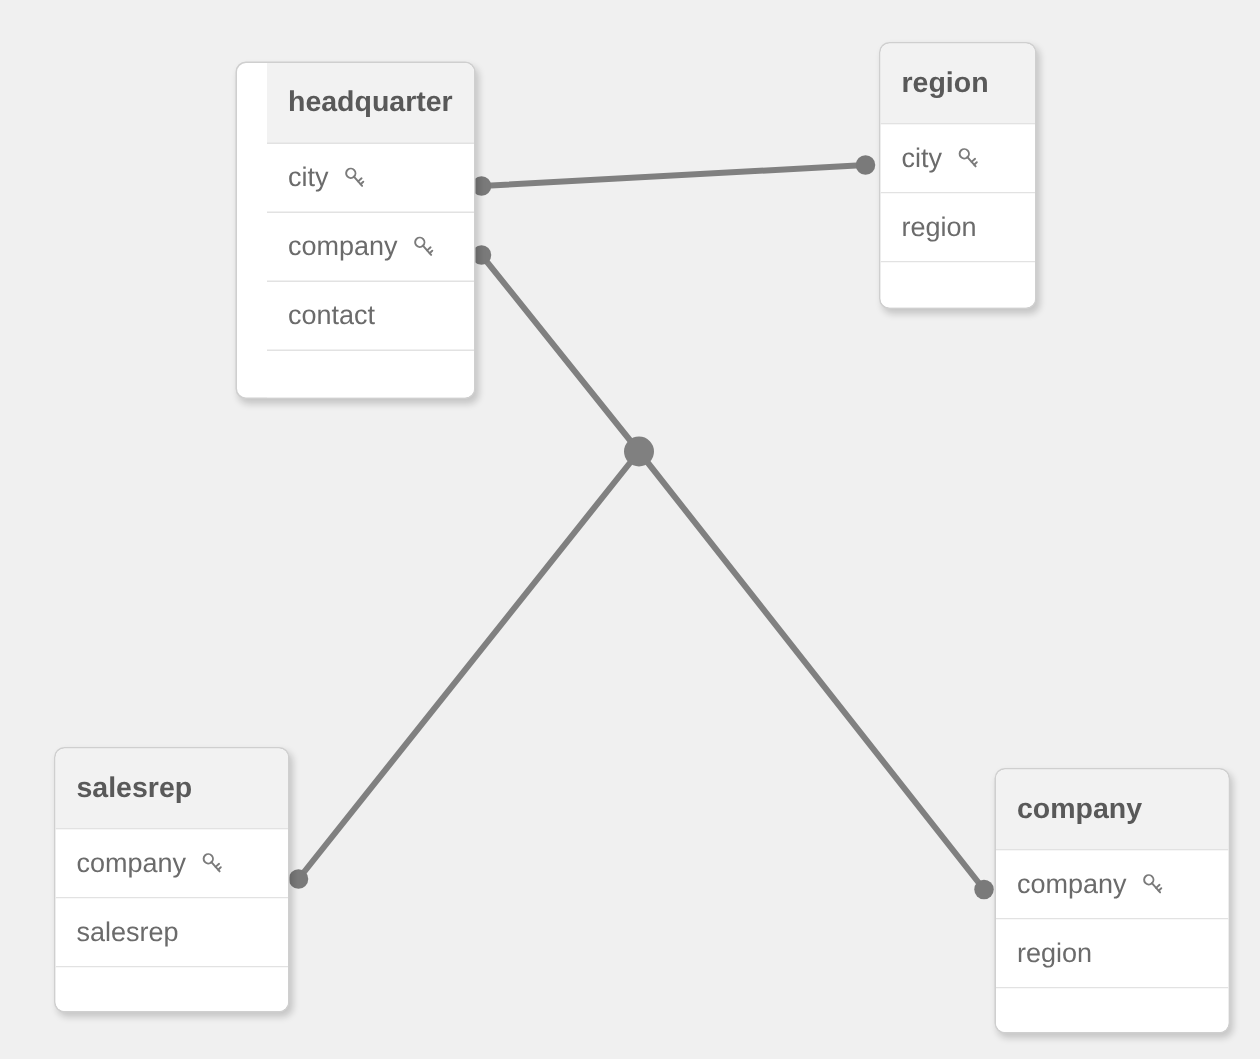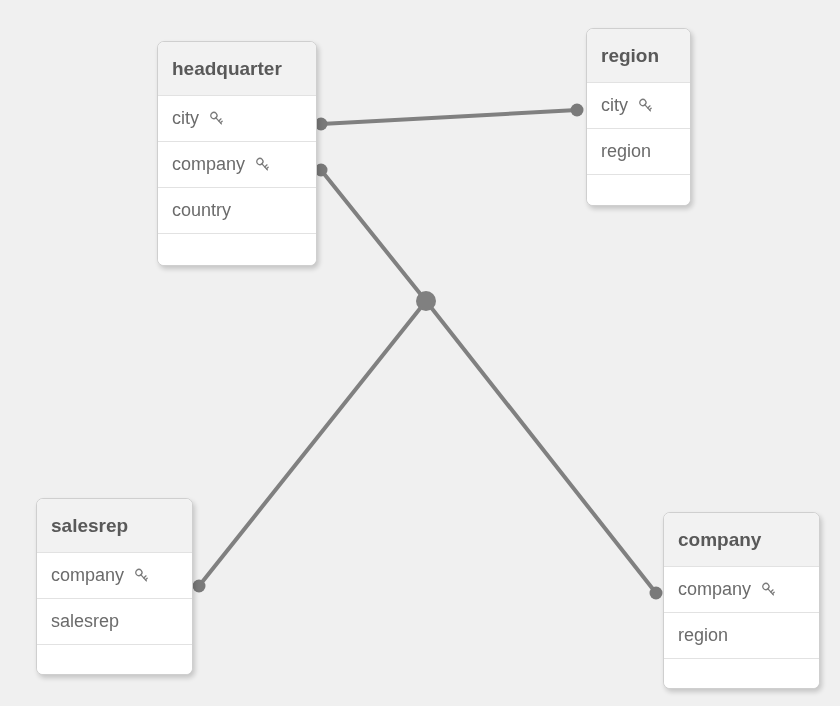--- a/index.html
+++ b/index.html
@@ -92,7 +92,7 @@
     </svg>
 
   <div id="tables-layer">
-      <div class="table-card" style="left: 157px; top: 41px; width: 160px; height: 225px;">
+      <div class="table-card" style="left: 157px; top: 41px; width: 160px; height: 225px; padding-left: 20px;">
         <div class="table-header" style="height: 54px;">headquarter</div>
         <div class="field-row" style="height: 46px;">
           <span class="field-name">city</span>

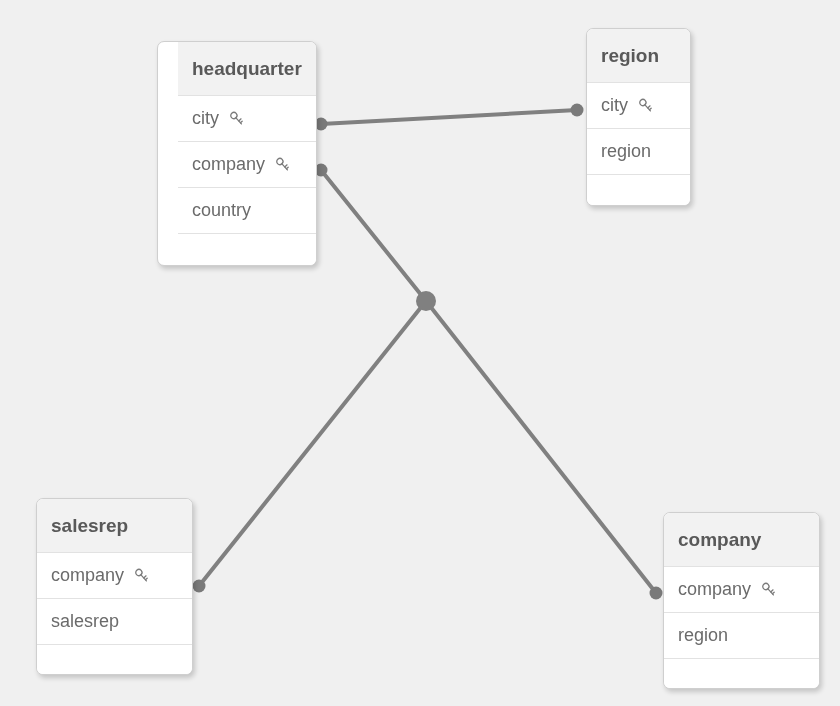--- a/index.html
+++ b/index.html
@@ -121,7 +121,7 @@
           </span>
         </div>
         <div class="field-row" style="height: 46px;">
-          <span class="field-name">country</span>
+          <span class="field-name">contact</span>
         </div>
         <div class="field-row empty-row" style="flex: 1 1 0%; height: 31px;"></div>
       </div>

